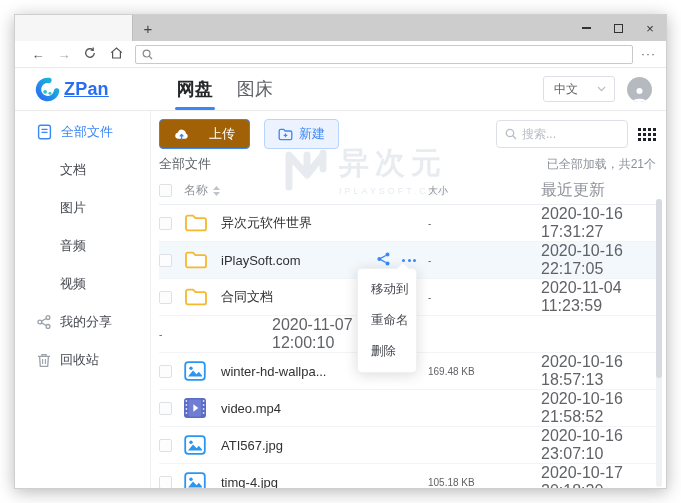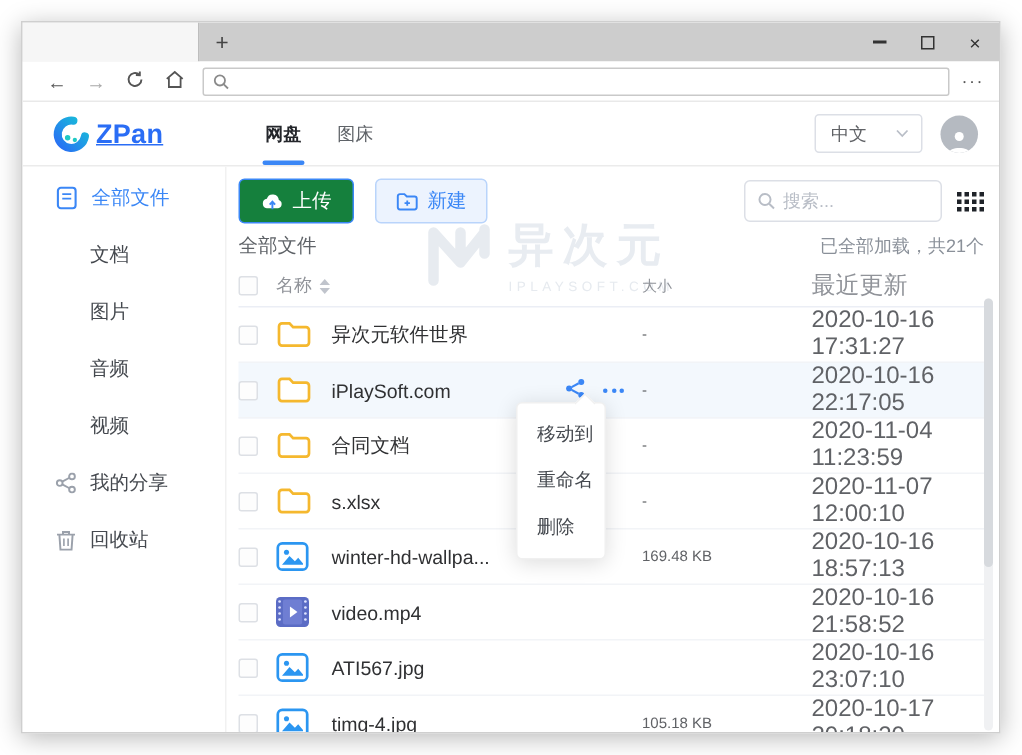--- a/index.html
+++ b/index.html
@@ -39,7 +39,7 @@
   .logo{ display:flex; align-items:center; gap:4px; }
   .logo-text{ font-size:18px; font-weight:bold; color:#2a6df5; letter-spacing:.2px;text-decoration:underline; }
   .app-tabs{ display:flex; margin-left:56px; height:100%; }
-  .app-tab{ position:relative; display:flex; align-items:center; padding:0 12px; font-size:12px; color:#5f6368; }
+  .app-tab{ position:relative; display:flex; align-items:center; padding:0 12px; font-size:18px; color:#5f6368; }
   .app-tab.active{ color:#24262b; font-weight:bold; }
   .app-tab.active::after{ content:""; position:absolute; left:10px; right:10px; bottom:0; height:3px; background:#3b87f6; border-radius:2px; }
   .header-right{ margin-left:auto; display:flex; align-items:center; gap:12px; }

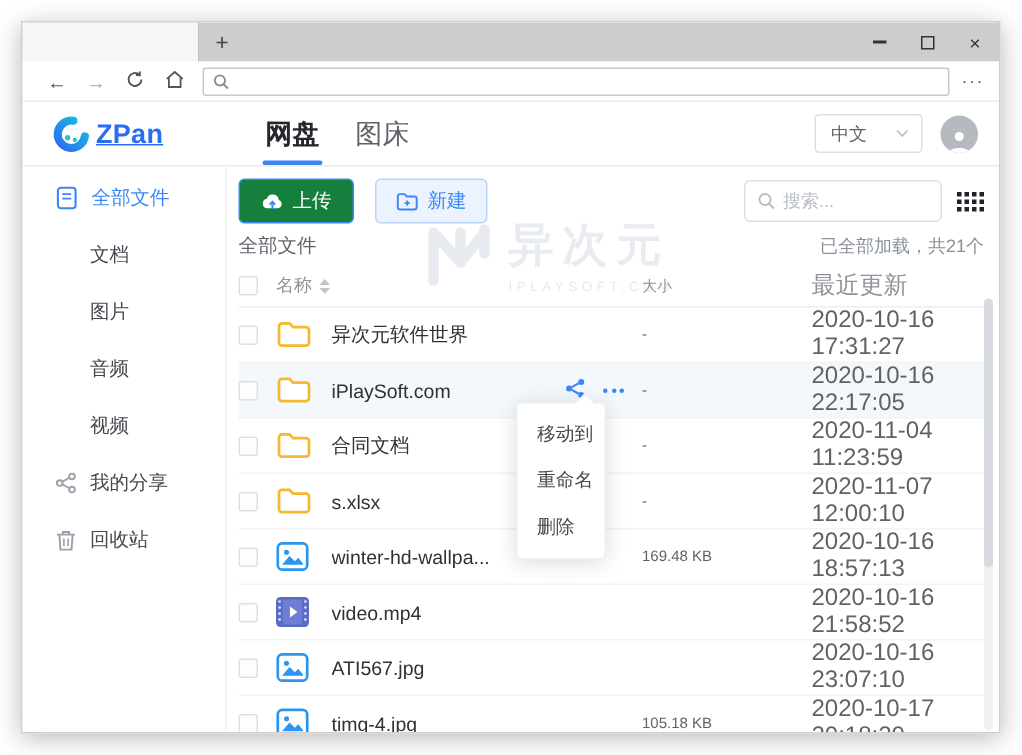--- a/index.html
+++ b/index.html
@@ -61,8 +61,8 @@
   .wm-sub{ font-size:9px; color:#e6eaef; letter-spacing:3px; margin-top:2px; }
 
   .toolbar{ position:relative; z-index:1; margin:8px 10px 0 8px; height:30px; display:flex; align-items:center; }
-  .btn-upload{ height:30px; padding:0 14px; background:#15803d; border:1px solid #3b87f6; border-radius:4px;
-    color:#fff; font-size:13px; display:flex; align-items:center; gap:6px; }
+  .btn-upload{ height:30px; padding:0 14px; background:#a16207; border:1px solid #3b87f6; border-radius:4px;
+    color:#fff; font-size:13px; display:flex; align-items:center; gap:20px; }
   .btn-new{ height:30px; margin-left:14px; padding:0 13px; background:#ecf3fe; border:1px solid #b9d4fb; border-radius:4px;
     color:#3b87f6; font-size:13px; display:flex; align-items:center; gap:6px; }
   .search-box{ margin-left:auto; width:132px; height:28px; border:1px solid #dcdfe6; border-radius:4px; background:#fff;

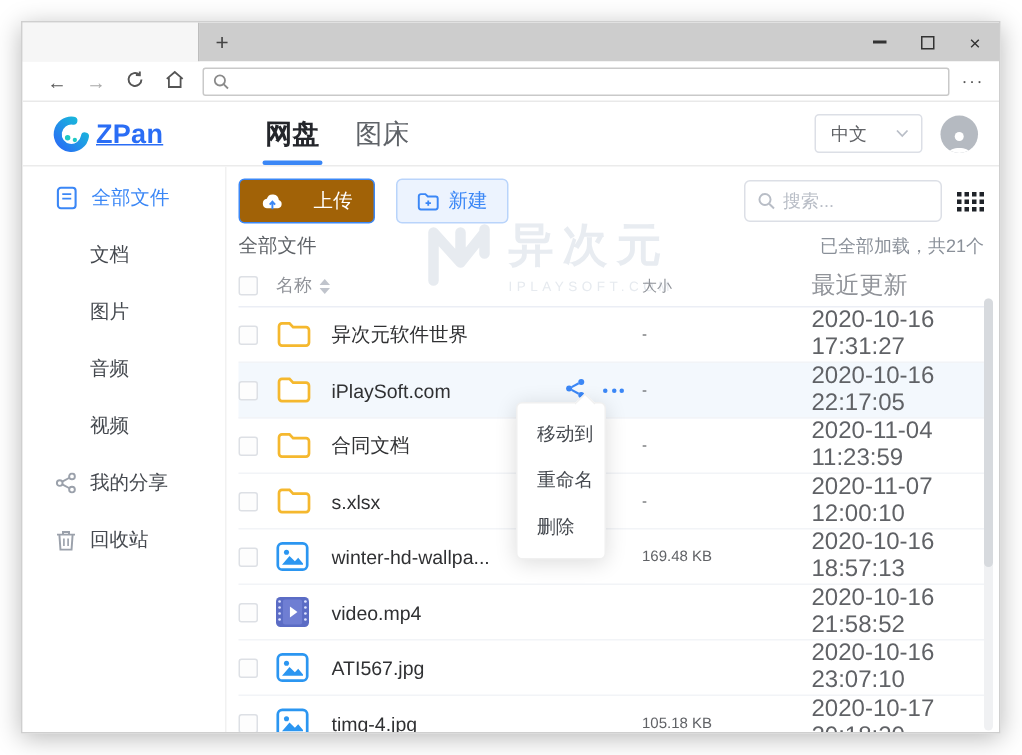--- a/index.html
+++ b/index.html
@@ -95,7 +95,7 @@
   .dots-more{ display:flex; gap:2.5px; }
   .dots-more i{ width:3px; height:3px; border-radius:50%; background:#3b87f6; }
 
-  .context-menu{ position:absolute; z-index:10; left:193px; top:157px; width:60px; background:#fff; border-radius:4px;
+  .context-menu{ position:absolute; z-index:10; left:206px; top:157px; width:60px; background:#fff; border-radius:4px;
     box-shadow:0 2px 14px rgba(0,0,0,.14); border:1px solid #f0f0f0; padding:5px 0; }
   .context-menu::before{ content:""; position:absolute; top:-5px; left:40px; width:9px; height:9px; background:#fff;
     transform:rotate(45deg); border-left:1px solid #f0f0f0; border-top:1px solid #f0f0f0; }

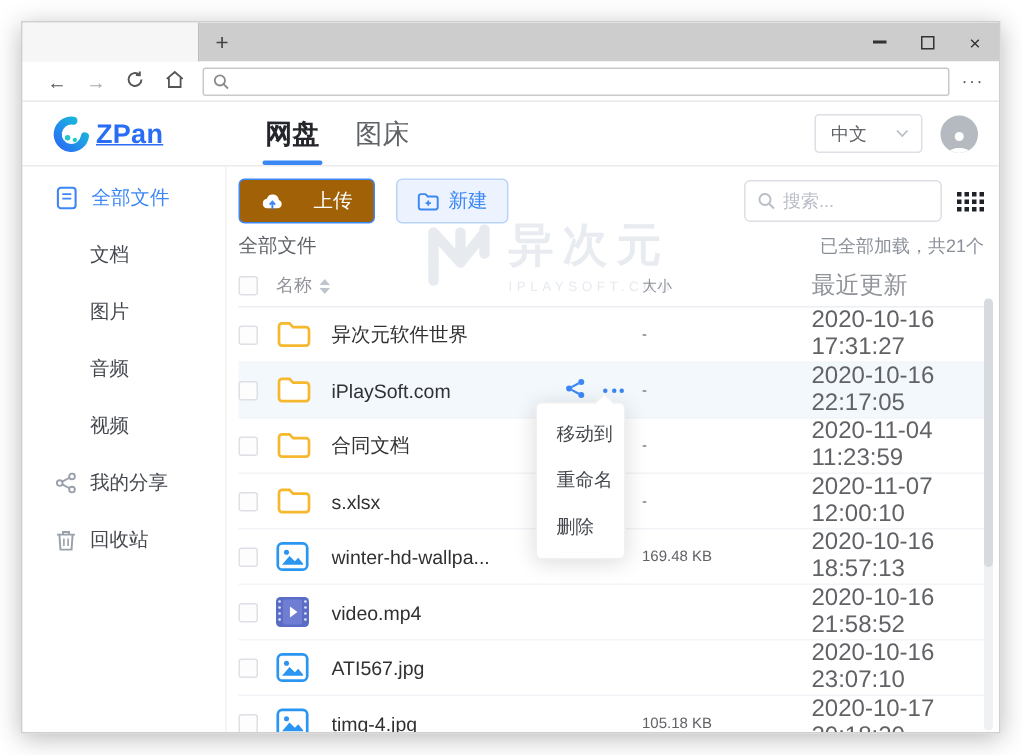--- a/index.html
+++ b/index.html
@@ -359,15 +359,6 @@
                 <div class="cell-date">2020-11-04 11:23:59</div>
               </div>
               <div class="row">
-                <div class="cell-name">
-                  <span class="cb"></span>
-                  <span class="ficon">
-                    <svg width="24" height="20" viewBox="0 0 24 20">
-                      <path d="M2 4.6 C2 3.5 2.9 2.6 4 2.6 H9 L11.4 5.1 H20 C21.1 5.1 22 6 22 7.1 V15.4 C22 16.5 21.1 17.4 20 17.4 H4 C2.9 17.4 2 16.5 2 15.4 Z" fill="#fff" stroke="#f5b82e" stroke-width="1.8"></path>
-                    </svg>
-                  </span>
-                  <span class="fname">s.xlsx</span>
-                </div>
                 <div class="cell-size">-</div>
                 <div class="cell-date">2020-11-07 12:00:10</div>
               </div>

